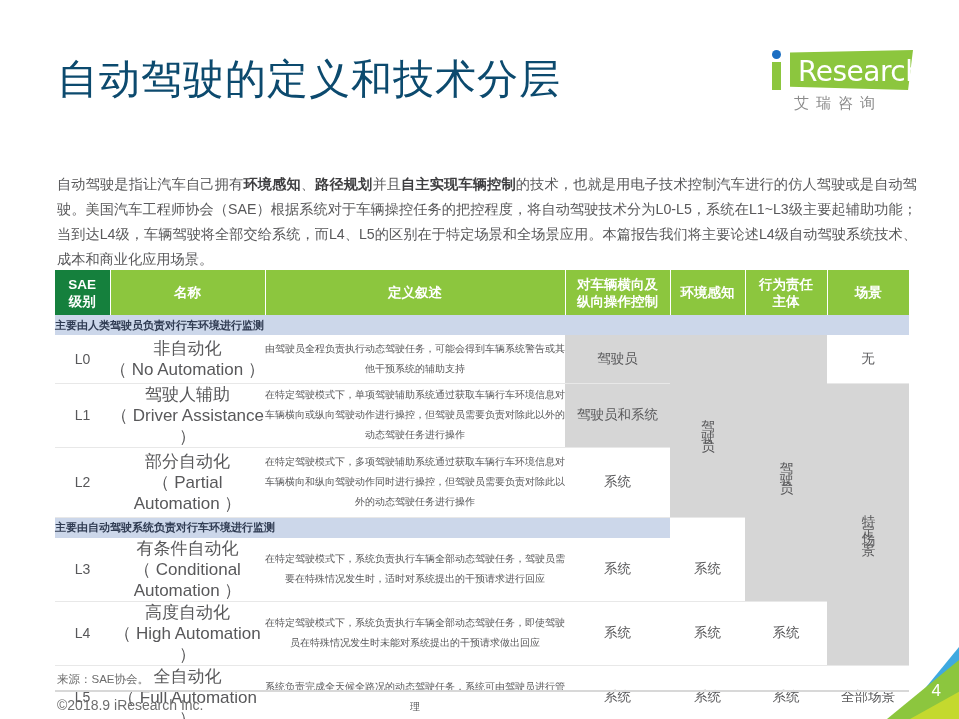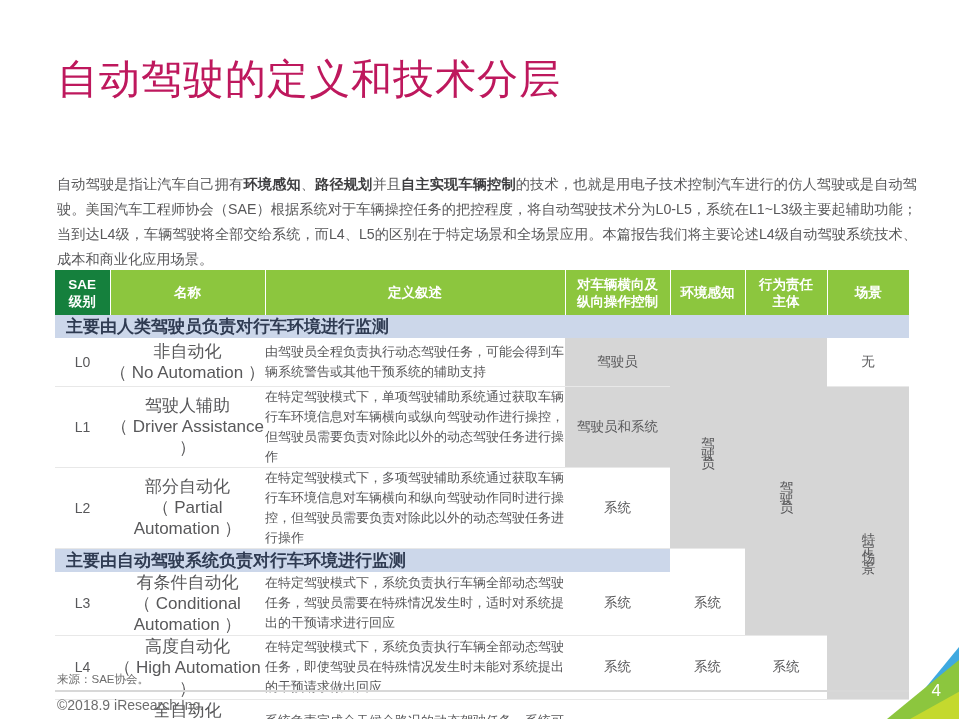--- a/index.html
+++ b/index.html
@@ -35,7 +35,7 @@
   
   .title{
     position:absolute;left:57px;top:52px;
-    font-size:41px;color:#be185d;letter-spacing:1px;white-space:nowrap;
+    font-size:41px;color:#0c4a6e;letter-spacing:1px;white-space:nowrap;
   }
   .subtitle{
     position:absolute;left:57px;top:110px;

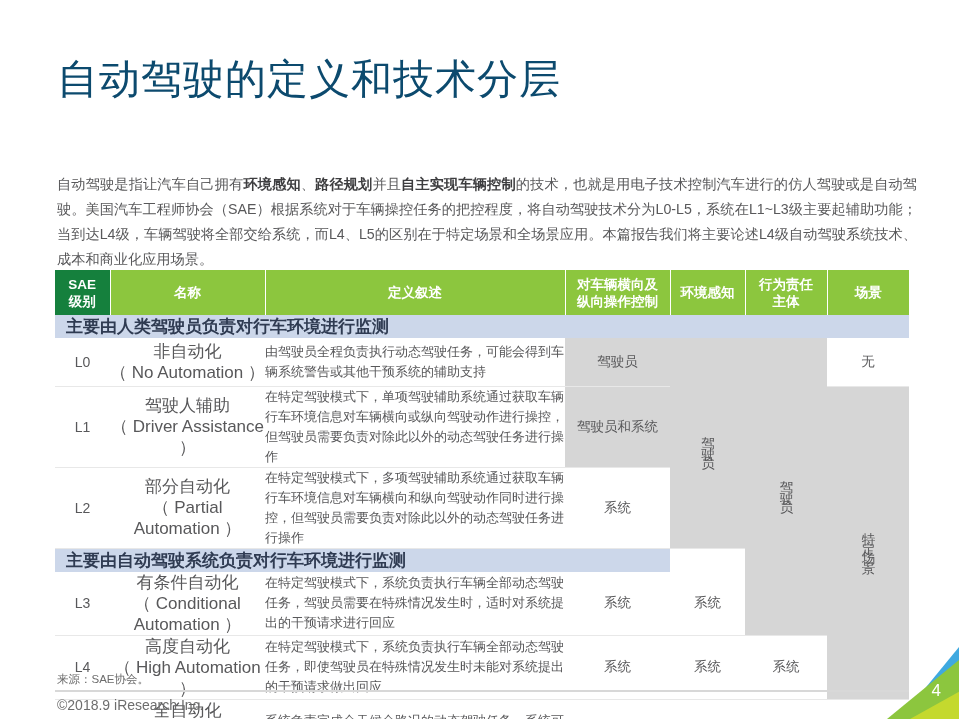--- a/index.html
+++ b/index.html
@@ -119,6 +119,15 @@
 
 <div class="slide">
 
+  <div class="logo">
+    <div class="logo-mark">
+      <div class="logo-shape"></div>
+      <div class="logo-i-dot"></div>
+      <div class="logo-i-stem"></div>
+      <div class="logo-word">Research</div>
+    </div>
+    <div class="logo-cn">艾瑞咨询</div>
+  </div>
 
   <div class="title">自动驾驶的定义和技术分层</div>
 

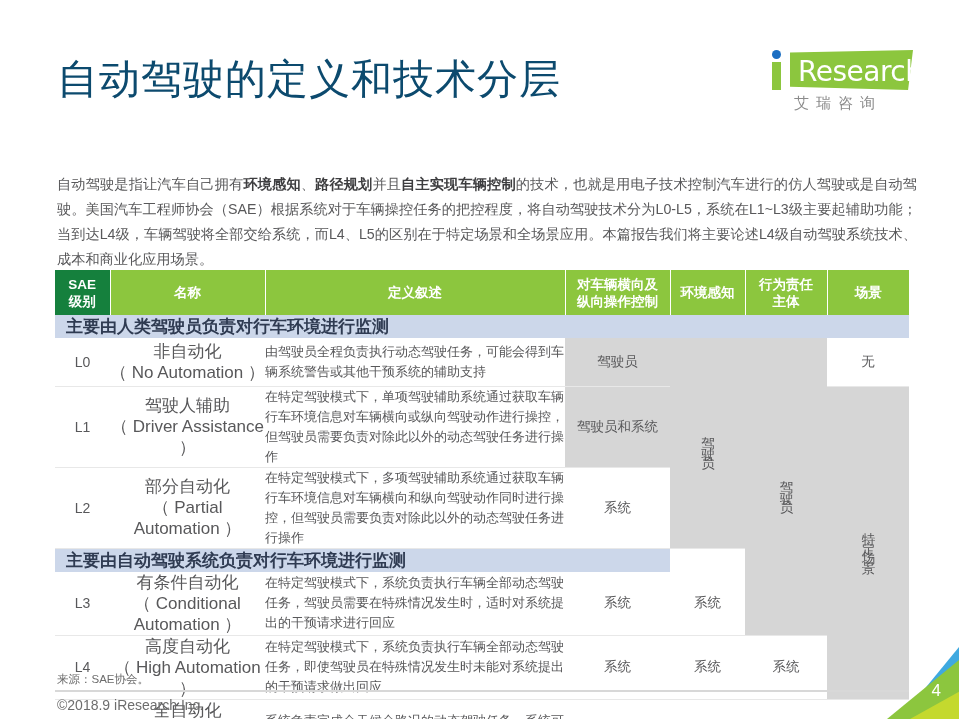--- a/index.html
+++ b/index.html
@@ -66,7 +66,7 @@
 
   .sec-row td{
     background:#ccd7ea;color:#2f3b52;font-weight:bold;
-    font-size:17px;height:20px;padding-left:11px;text-align:left;
+    font-size:11px;height:20px;padding-left:0;text-align:left;
   }
   .sec-row td.sec-blank{background:#ccd7ea;}
 

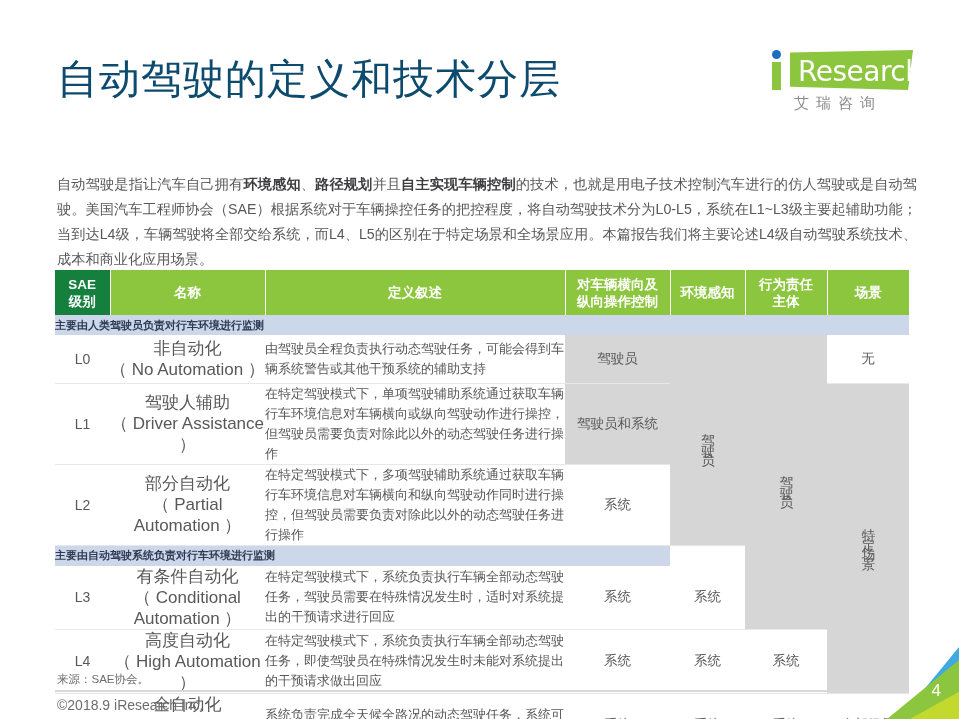--- a/index.html
+++ b/index.html
@@ -72,7 +72,7 @@
 
   .c-level{font-size:14px;color:#58585a;text-align:center;}
   .c-name{font-size:17px;color:#58585a;text-align:center;line-height:21px;}
-  .c-def{font-size:13px;color:#58585a;text-align:left;line-height:20px;padding:2px 6px 2px 8px;margin-top:12px;}
+  .c-def{font-size:10px;color:#58585a;text-align:center;line-height:20px;padding:2px 6px 2px 8px;margin-top:12px;}
   .c-val{font-size:13.5px;color:#58585a;text-align:center;margin-top:32px;}
   .shade{background:#d6d6d6;}
   .rowline td{border-bottom:1px solid #e8e8e8;}

